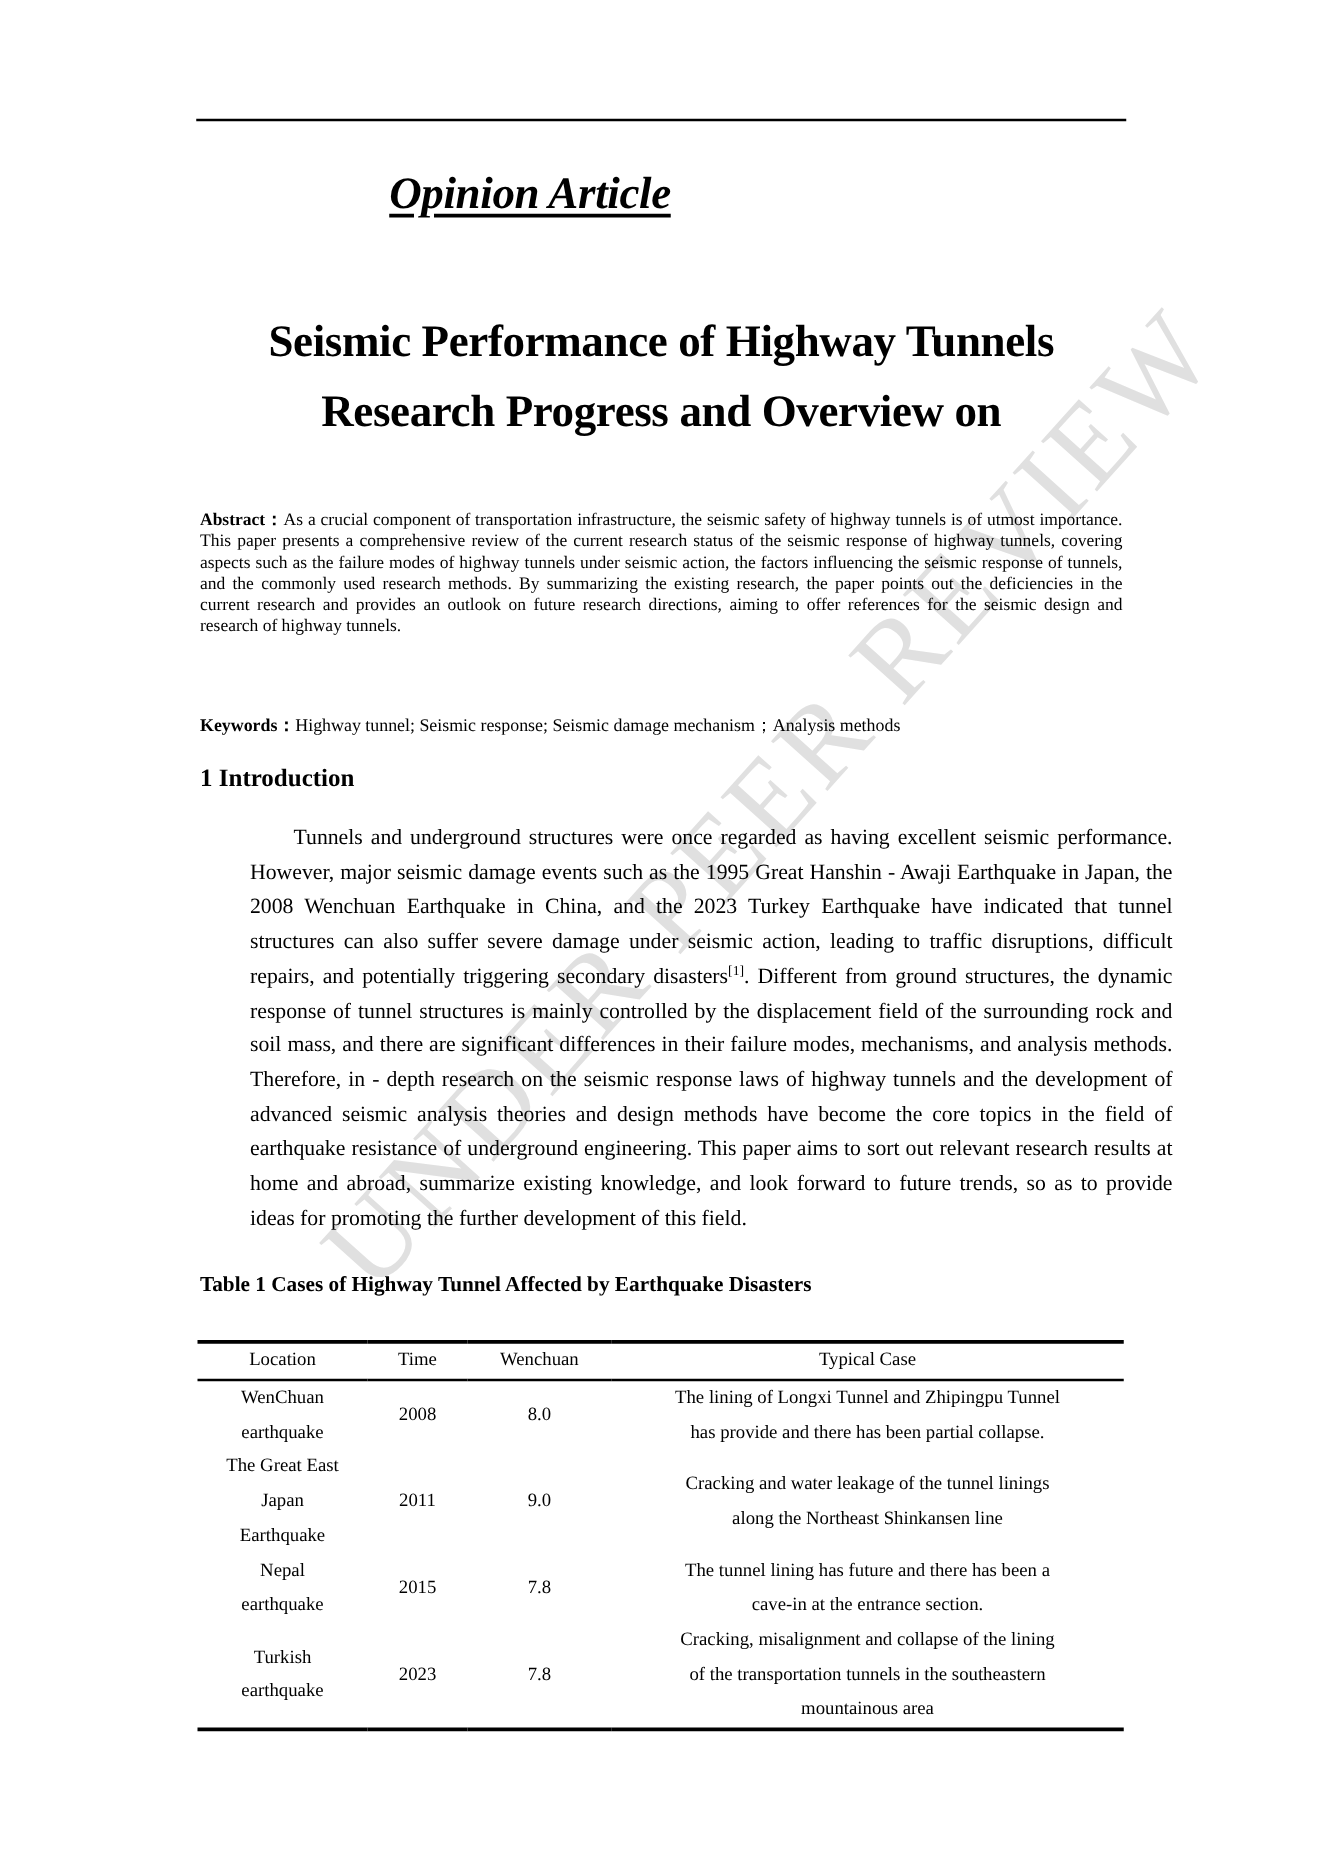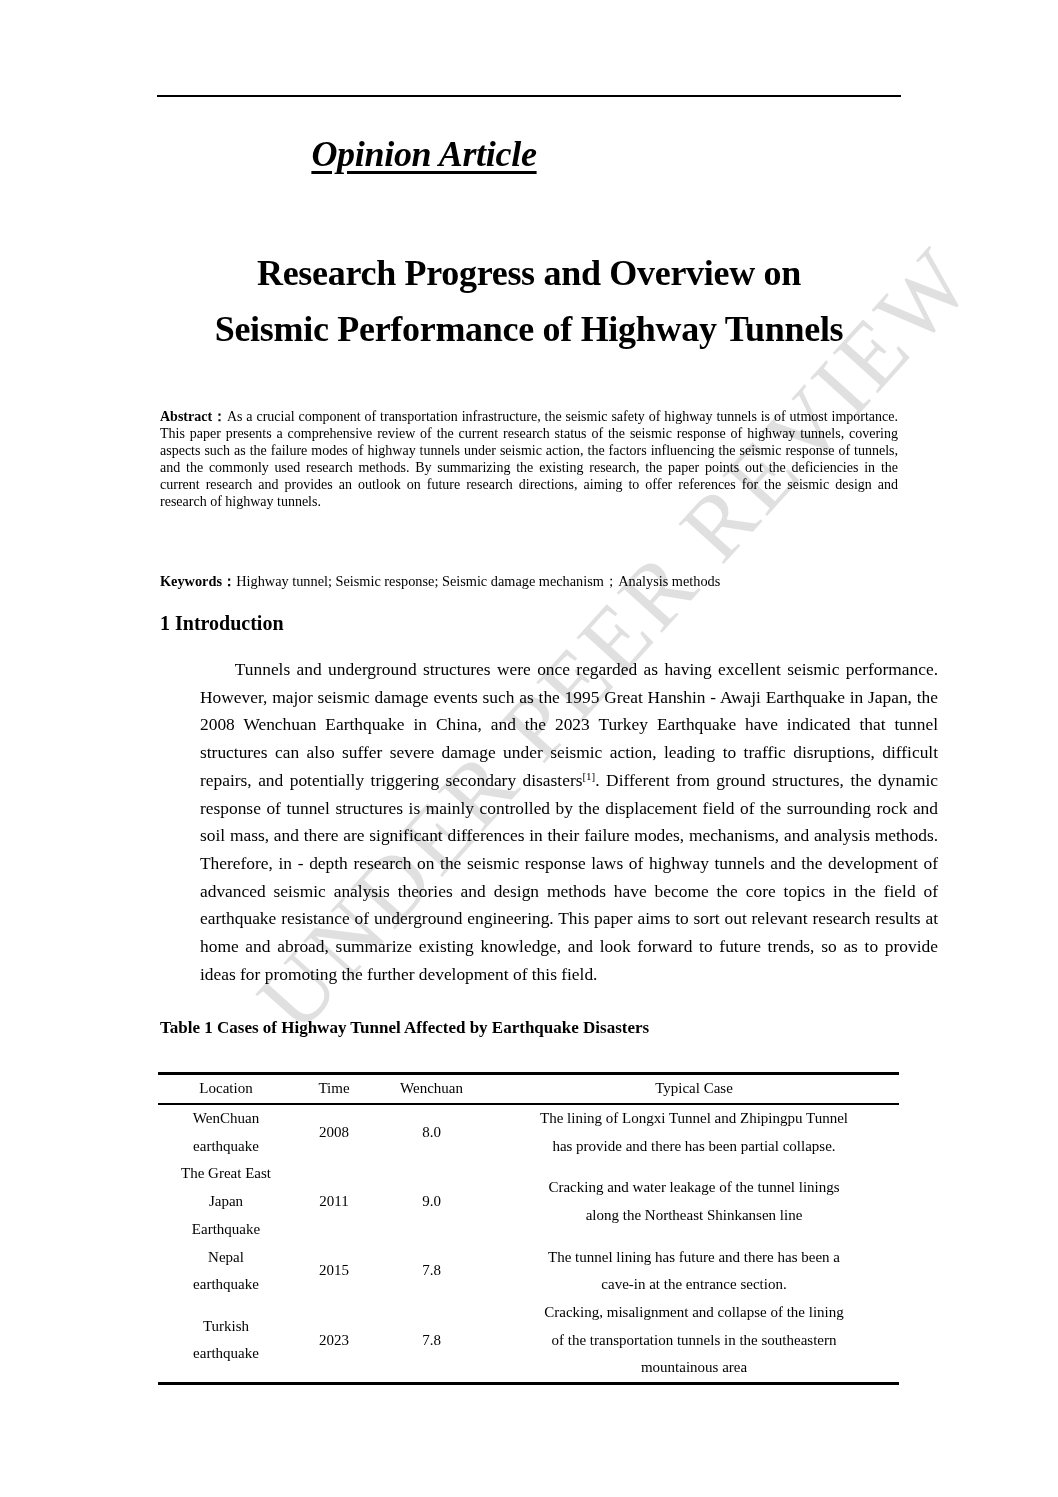--- a/index.html
+++ b/index.html
@@ -50,8 +50,8 @@
   <div class="article-type">Opinion Article</div>
 
   <div class="title">
+    <div>Seismic Performance of Highway Tunnels</div>
     <div>Research Progress and Overview on</div>
-    <div>Seismic Performance of Highway Tunnels</div>
   </div>
 
   <div class="body-block abstract">

